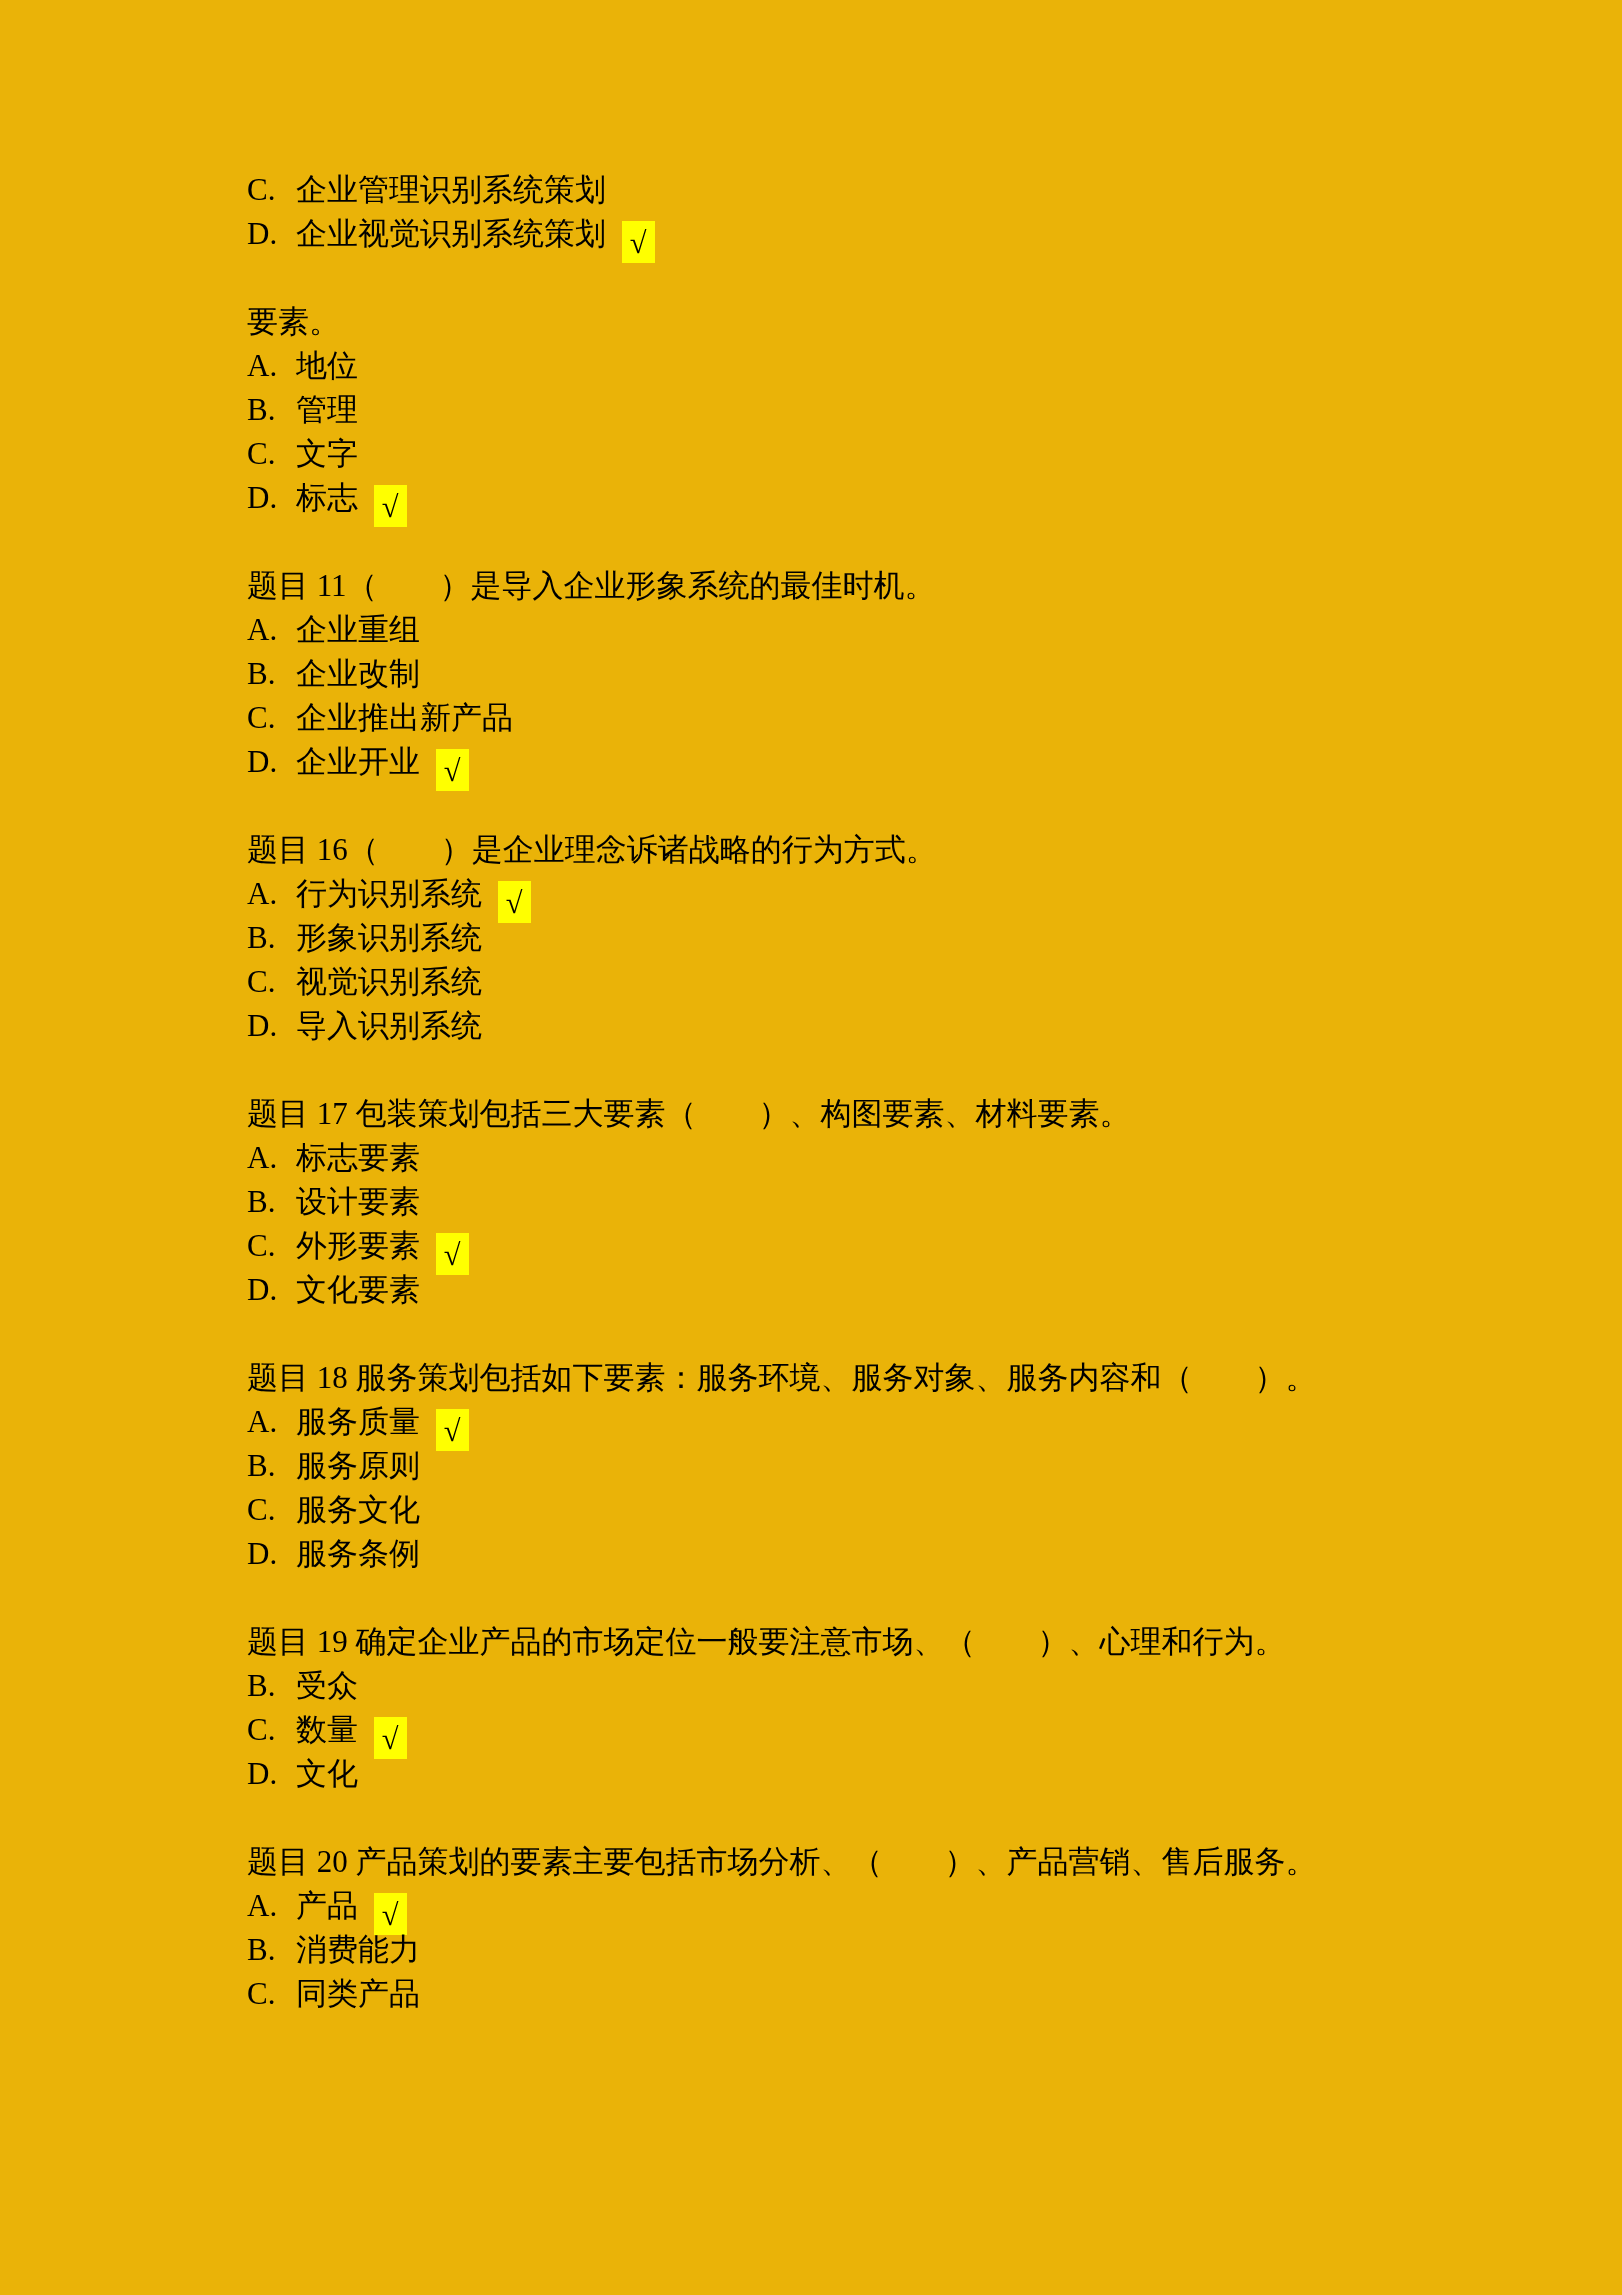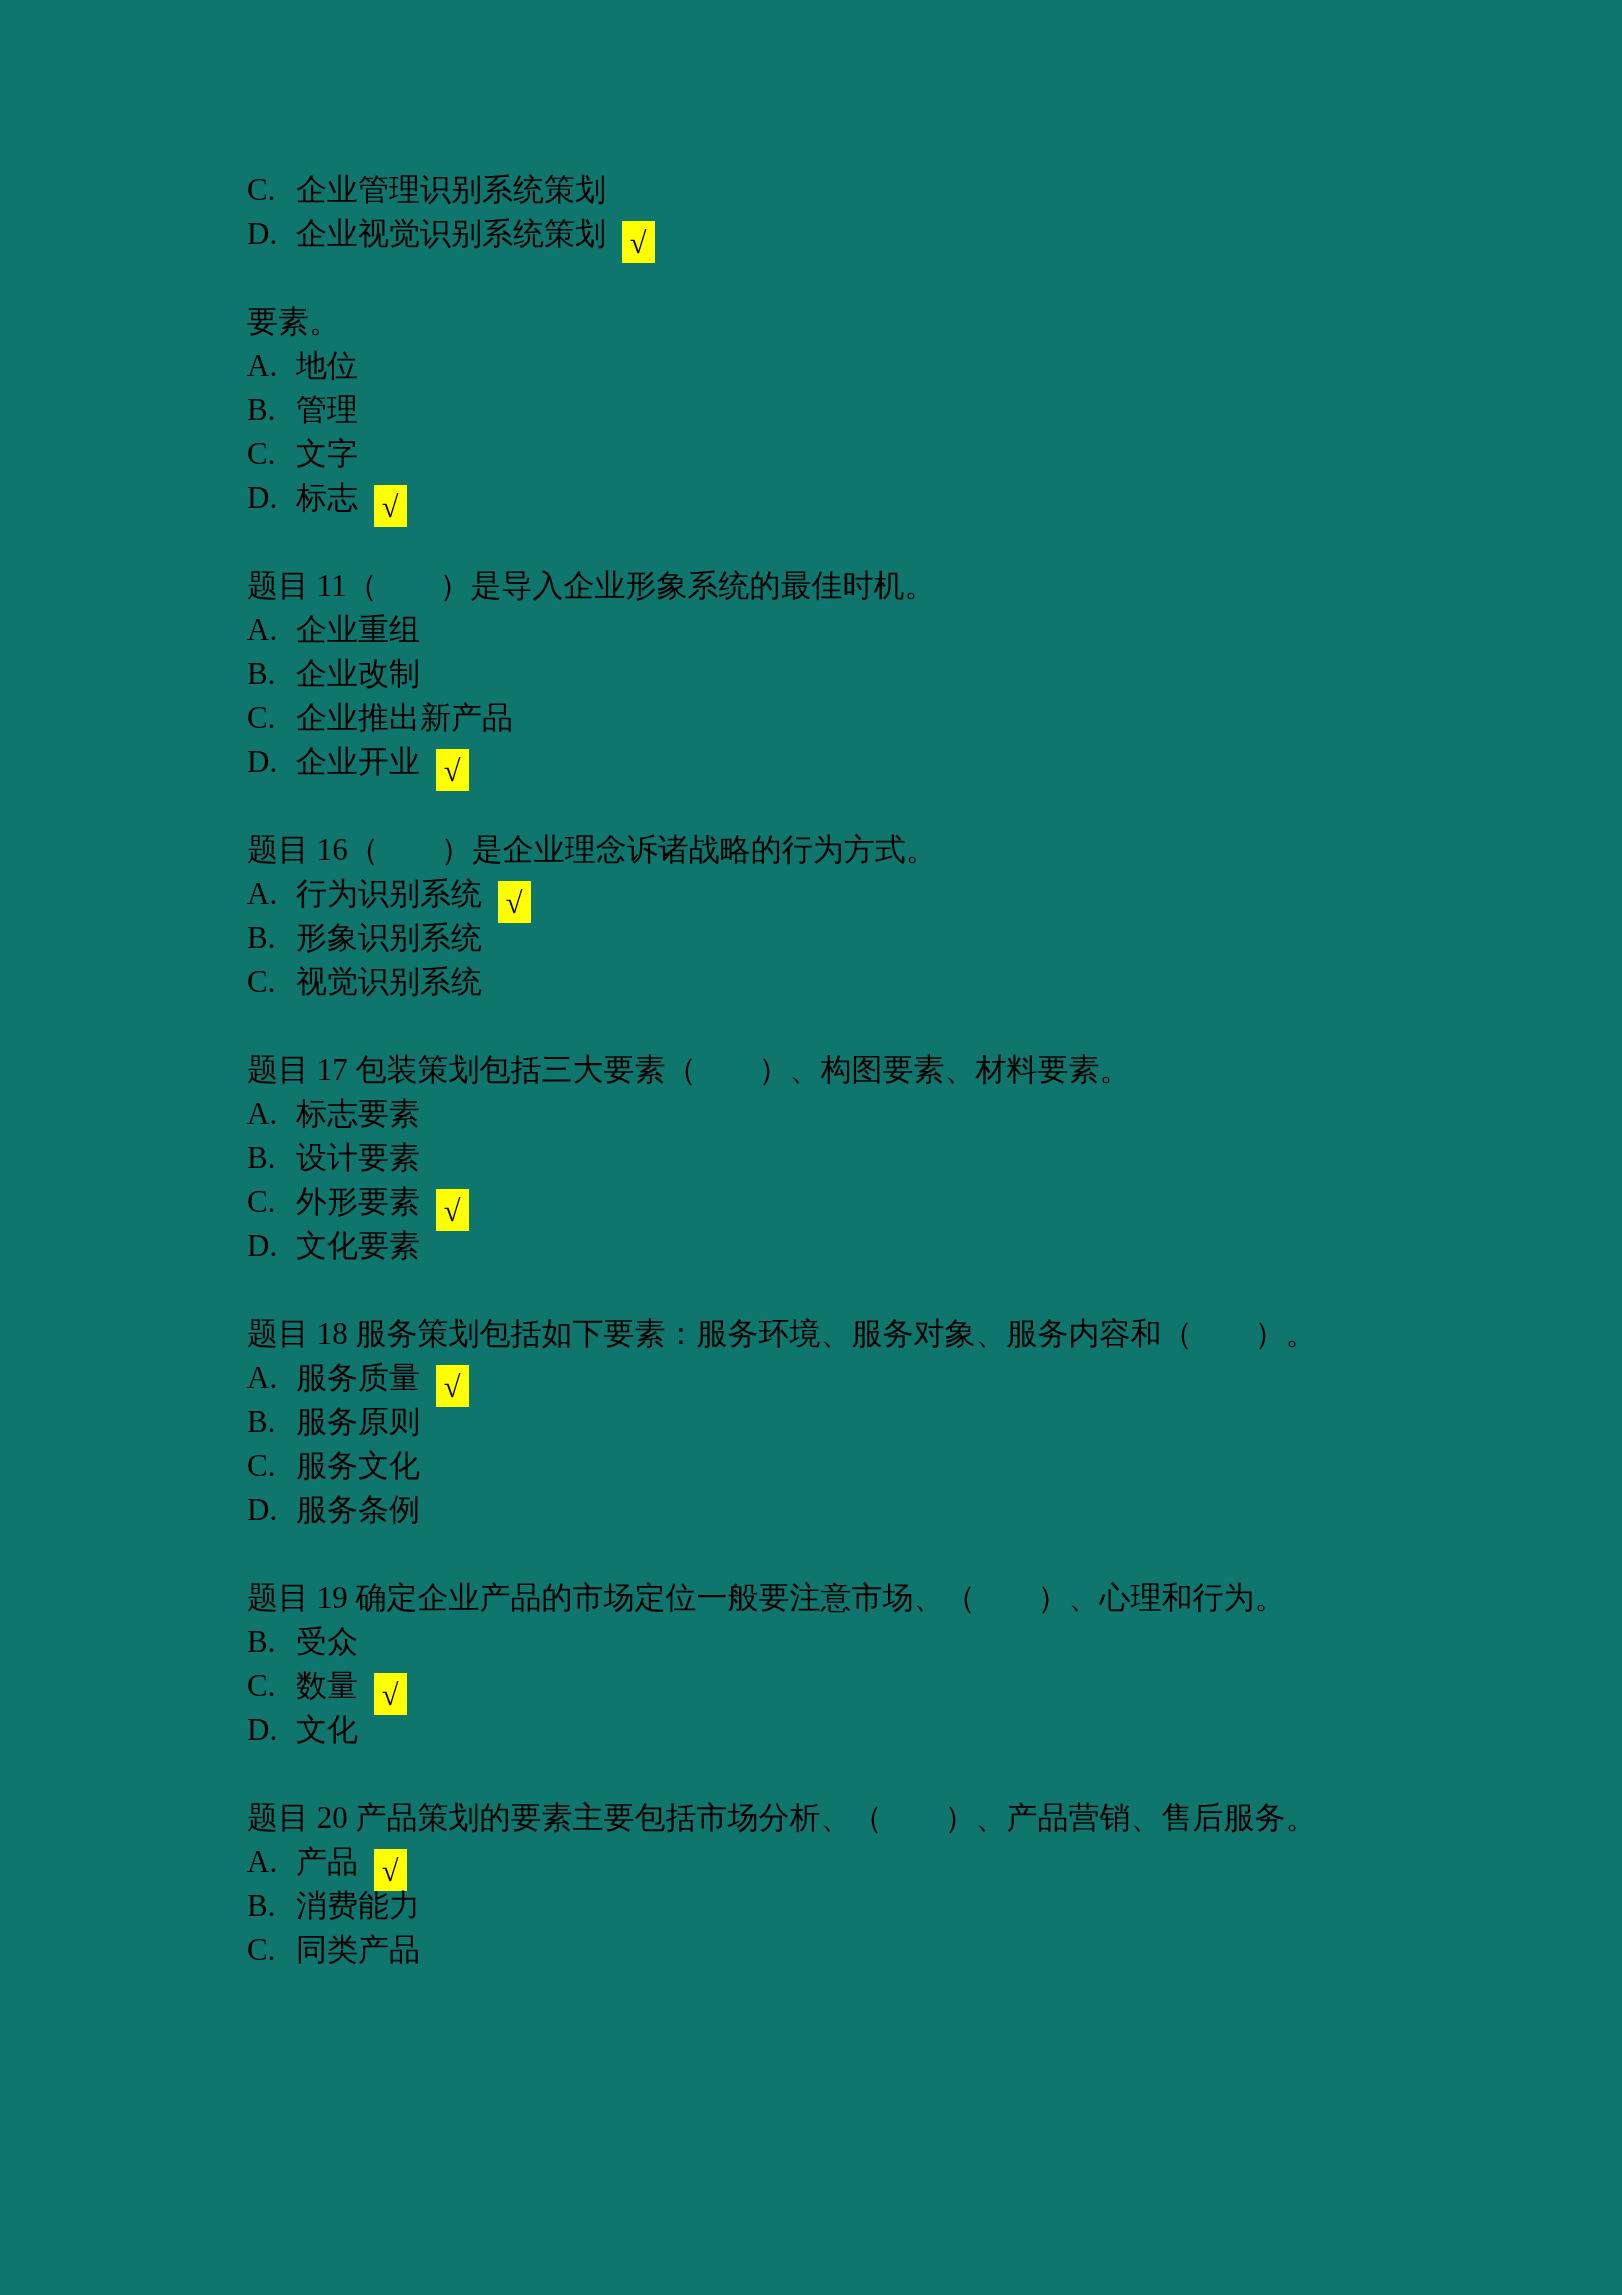--- a/index.html
+++ b/index.html
@@ -14,7 +14,7 @@
   .page {
     position: absolute;
     inset: 0;
-    background: #0f766e;
+    background: #eab308;
     overflow: hidden;
     padding-left: 34px;
   }

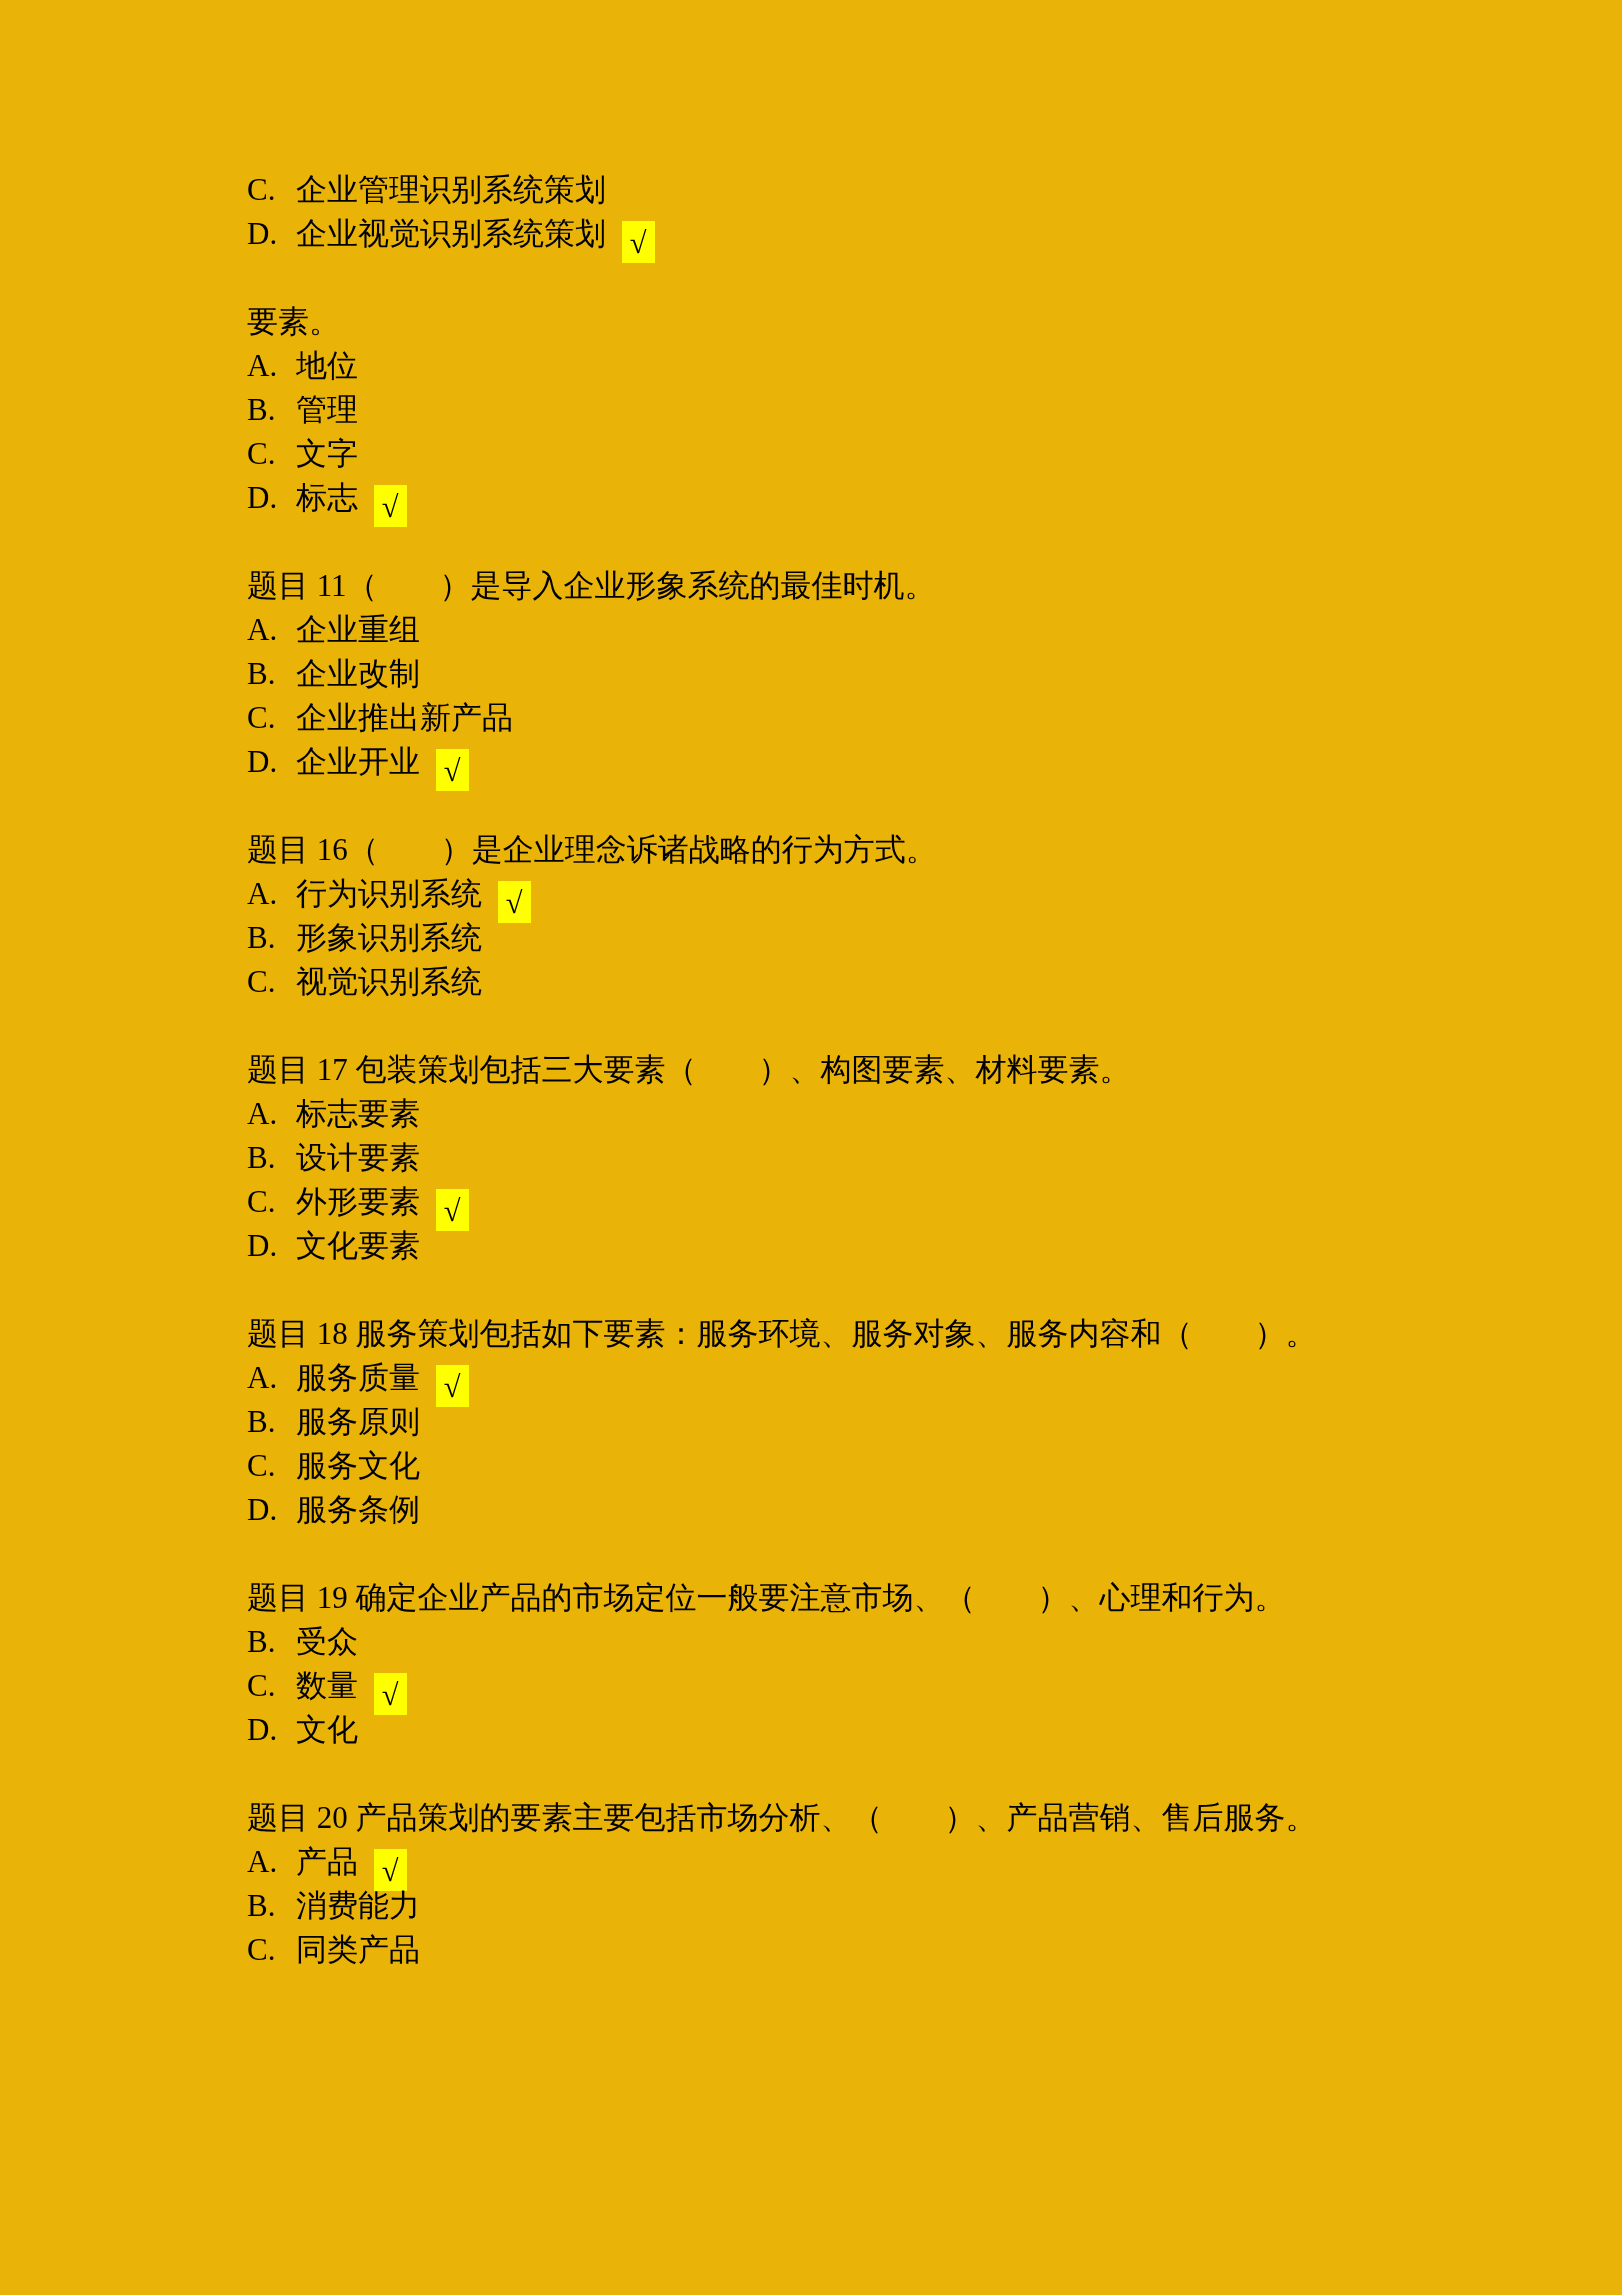--- a/index.html
+++ b/index.html
@@ -74,6 +74,7 @@
         <div class="line option-line"><span class="opt-label">A.</span><span class="opt-text">行为识别系统</span><span class="check-highlight" style="background: rgb(255, 255, 0);"><span class="check">√</span></span></div>
         <div class="line option-line"><span class="opt-label">B.</span><span class="opt-text">形象识别系统</span></div>
         <div class="line option-line"><span class="opt-label">C.</span><span class="opt-text">视觉识别系统</span></div>
+        <div class="line option-line"><span class="opt-label">D.</span><span class="opt-text">导入识别系统</span></div>
       </section>
       <section class="question">
         <div class="line title-line">题目 17 包装策划包括三大要素（　　）、构图要素、材料要素。</div>

